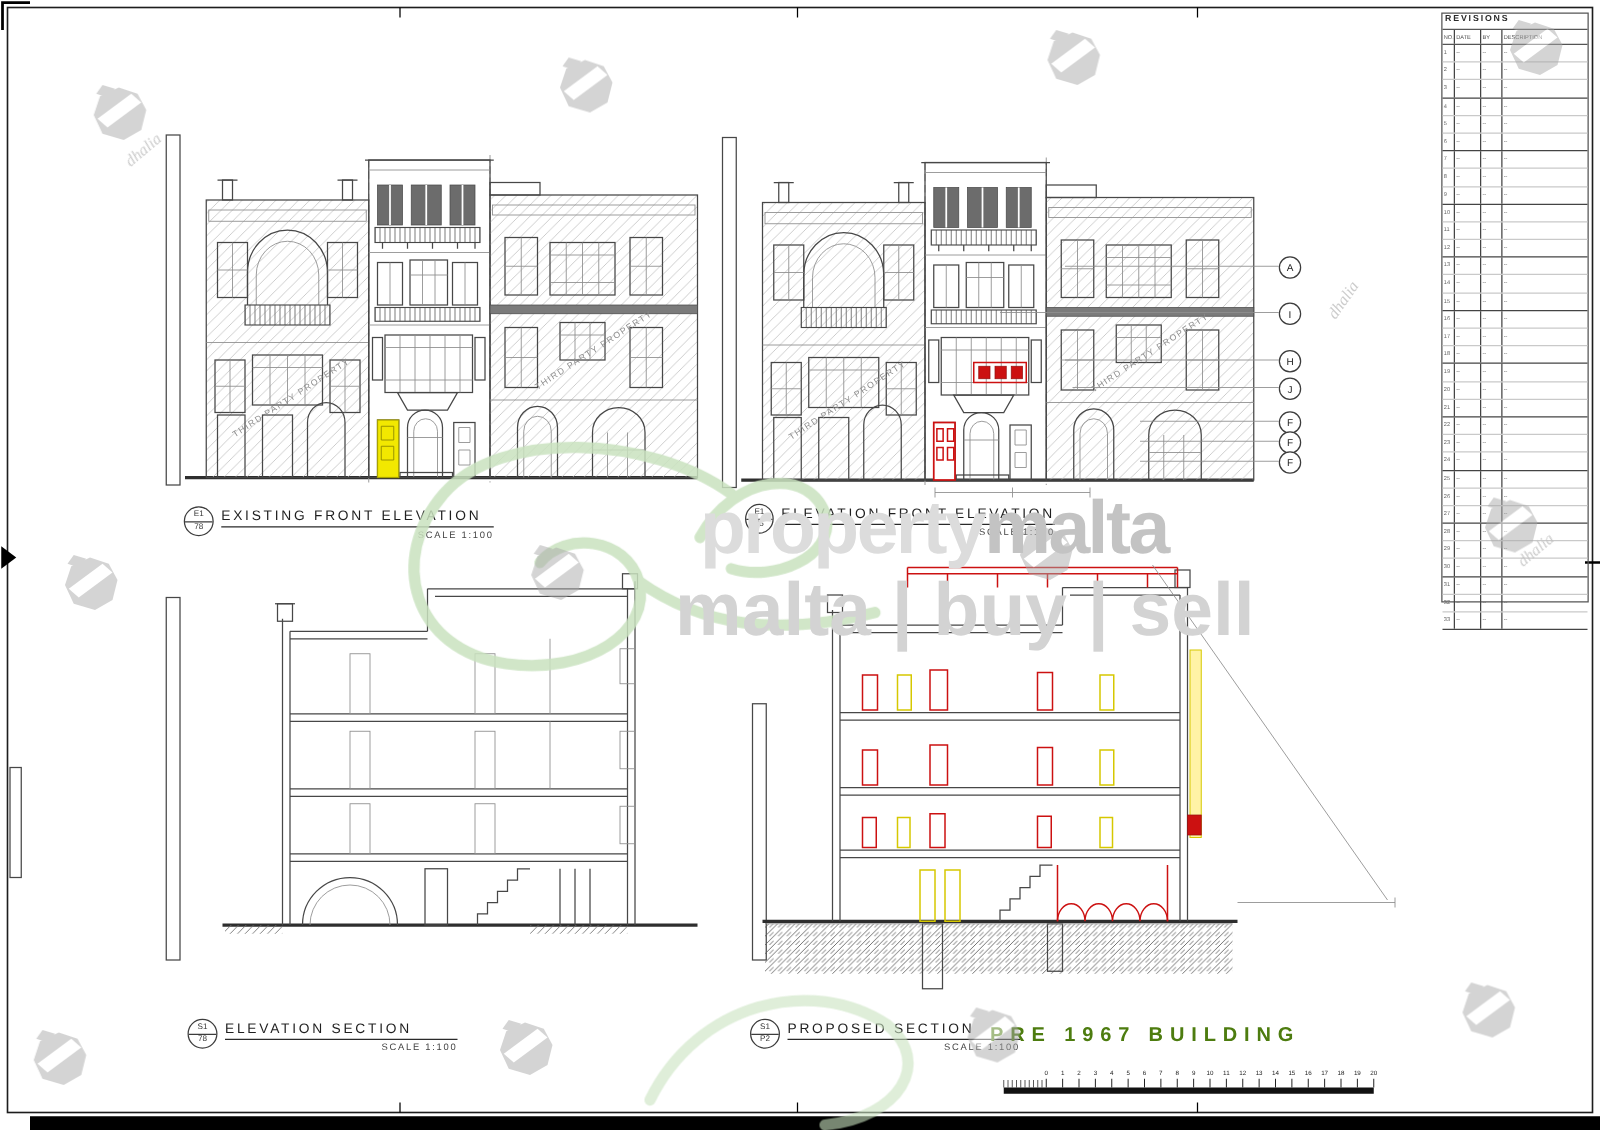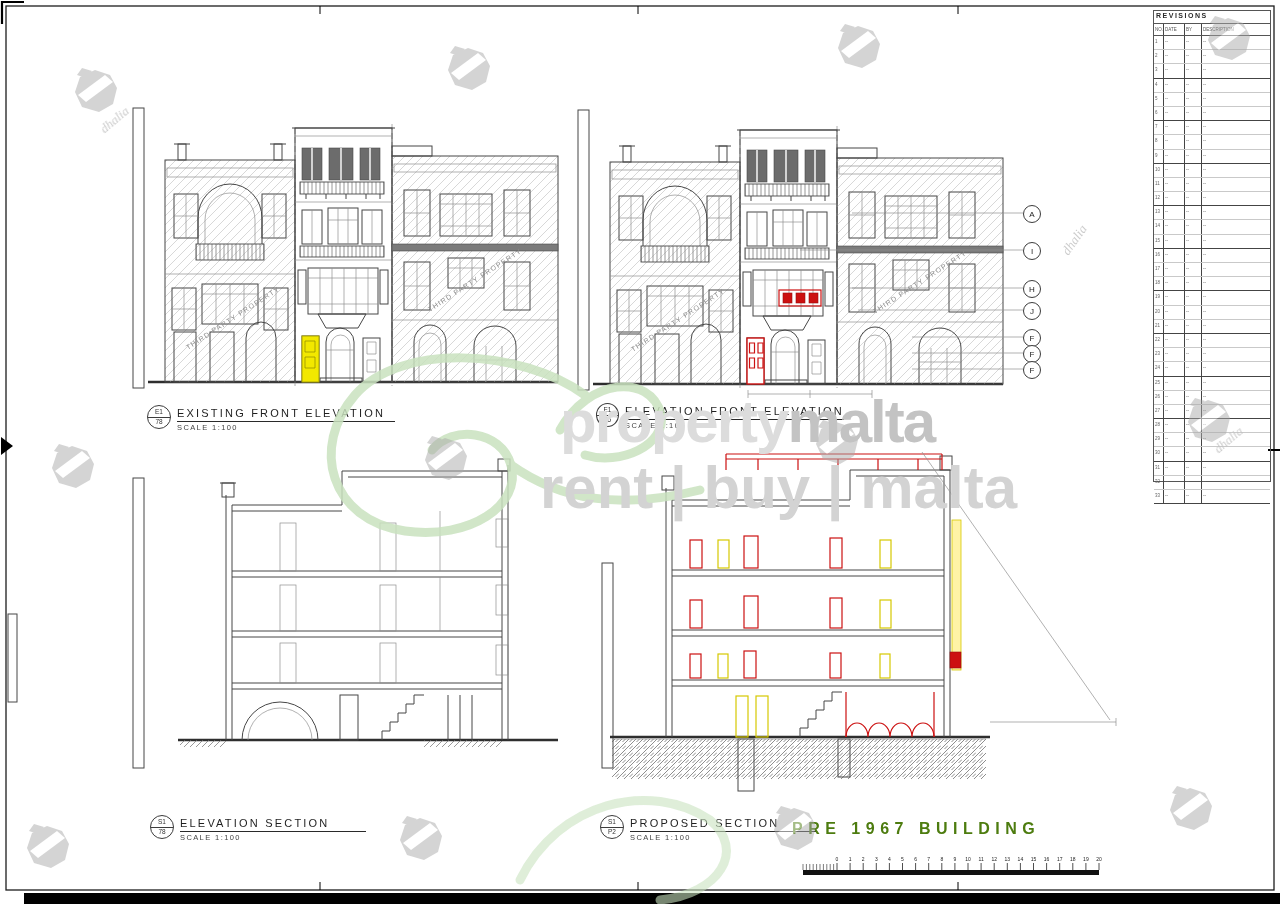--- a/index.html
+++ b/index.html
@@ -35,7 +35,7 @@
   .t-wrap{flex:1;padding-top:2px}
   .t-main{font-size:11px;letter-spacing:2.2px;color:#1f1f1f;border-bottom:1.6px solid #2a2a2a;
     padding-bottom:2px;white-space:nowrap}
-  .t-scale{font-size:7.5px;letter-spacing:1.4px;color:#444;text-align:left;padding-top:1px}
+  .t-scale{font-size:7.5px;letter-spacing:1.4px;color:#444;text-align:right;padding-top:1px}
 
   
   .marker{position:absolute;width:16px;height:16px;border:1px solid #3c3c3c;border-radius:50%;

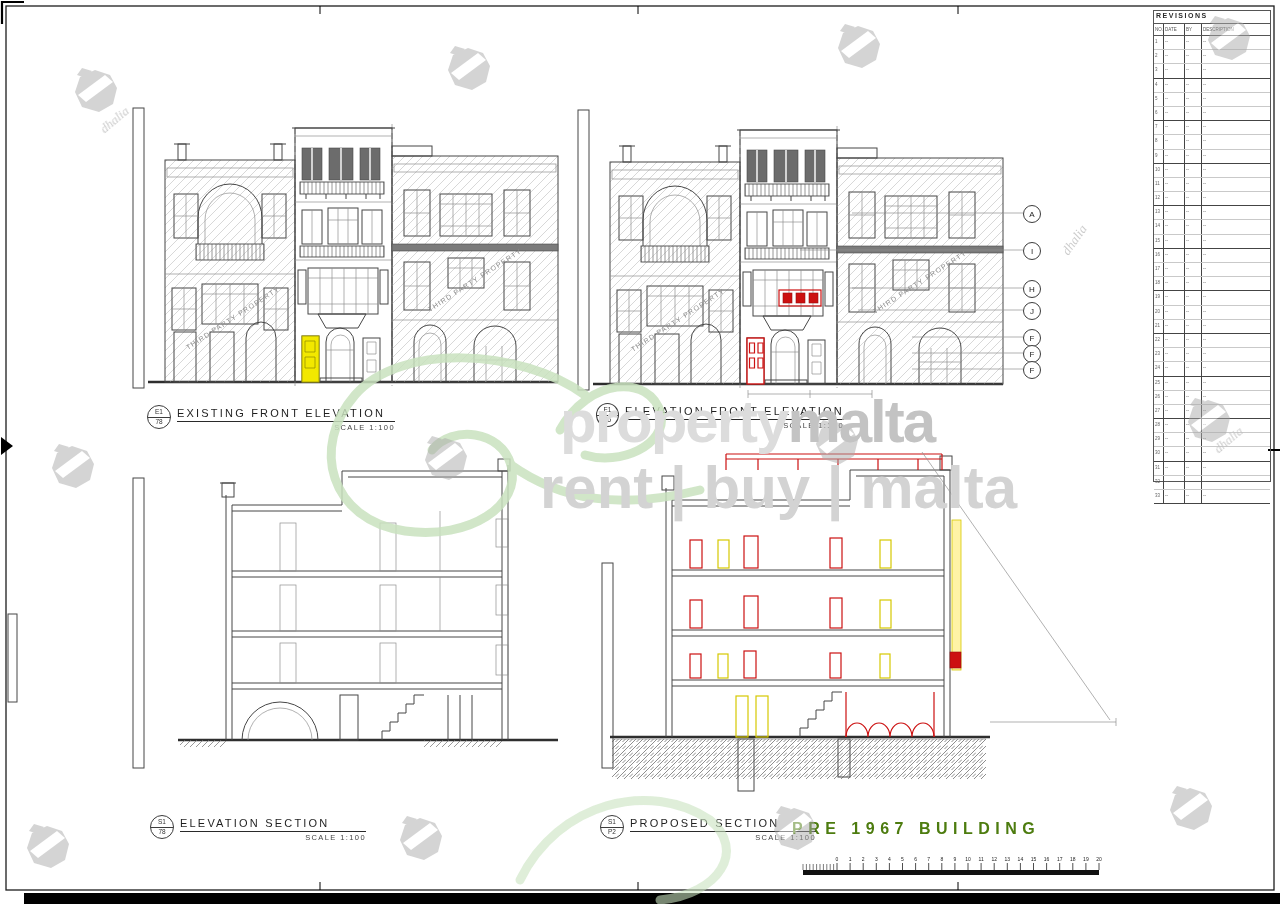--- a/index.html
+++ b/index.html
@@ -616,7 +616,7 @@
     <div class="wm-brand">
       <span class="wm-light">property</span><span class="wm-bold">malta</span>
     </div>
-    <div class="wm-tag">rent | buy | malta</div>
+    <div class="wm-tag">malta | buy | sell</div>
     <div class="wm-dh" style="left:98px;top:112px;transform:rotate(-40deg)">dhalia</div>
     <div class="wm-dh" style="left:1058px;top:232px;transform:rotate(-55deg)">dhalia</div>
     <div class="wm-dh" style="left:1212px;top:432px;transform:rotate(-40deg)">dhalia</div>

